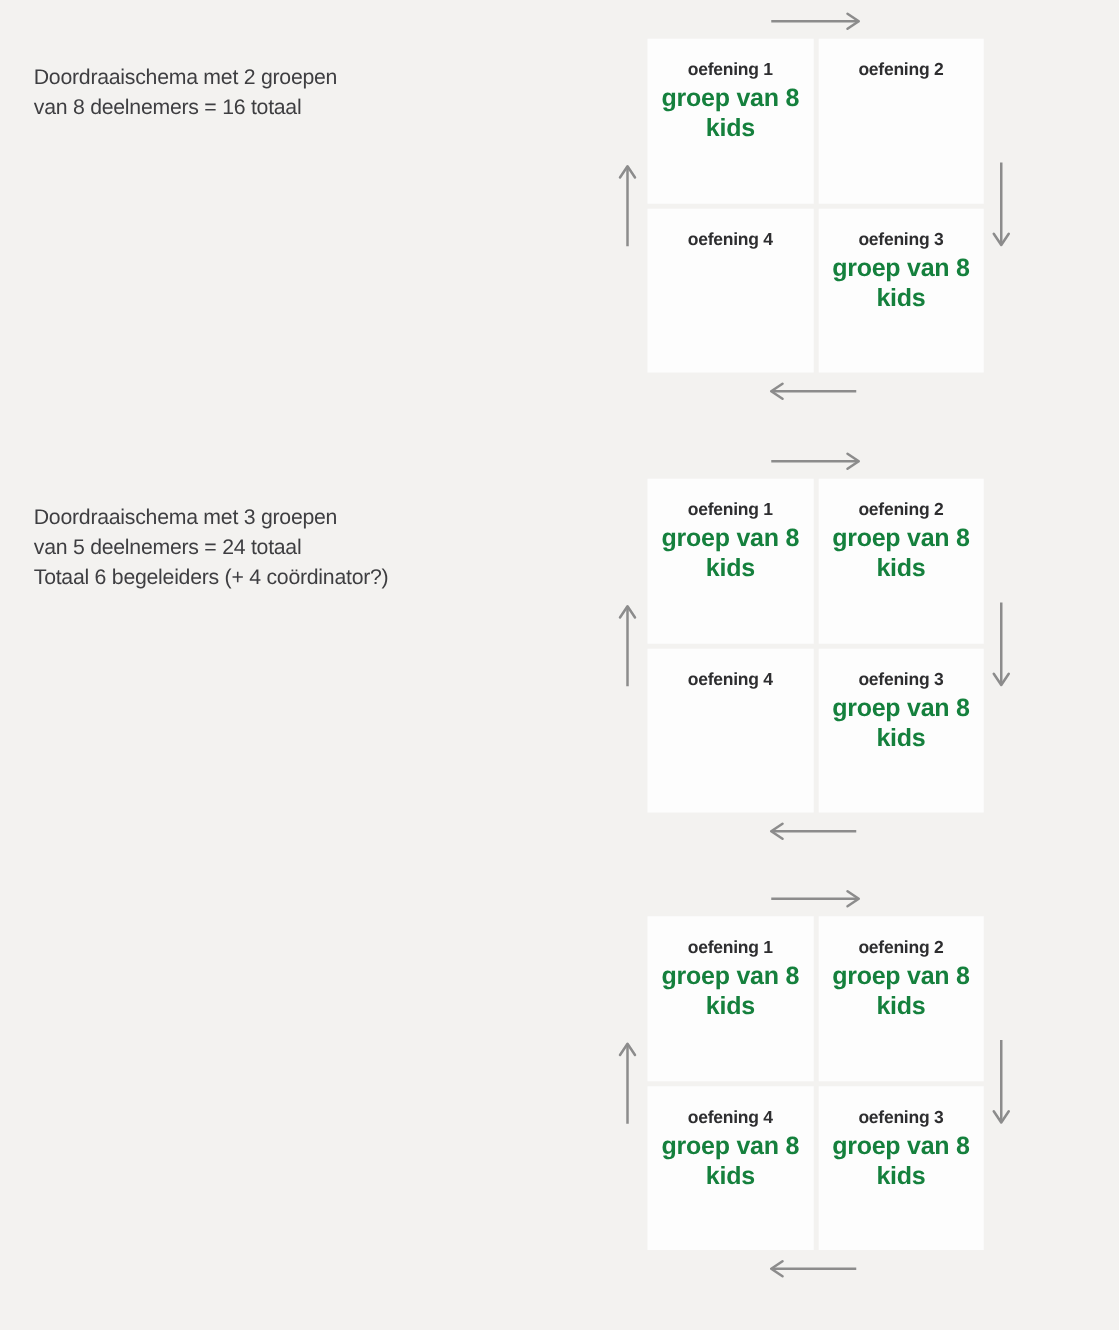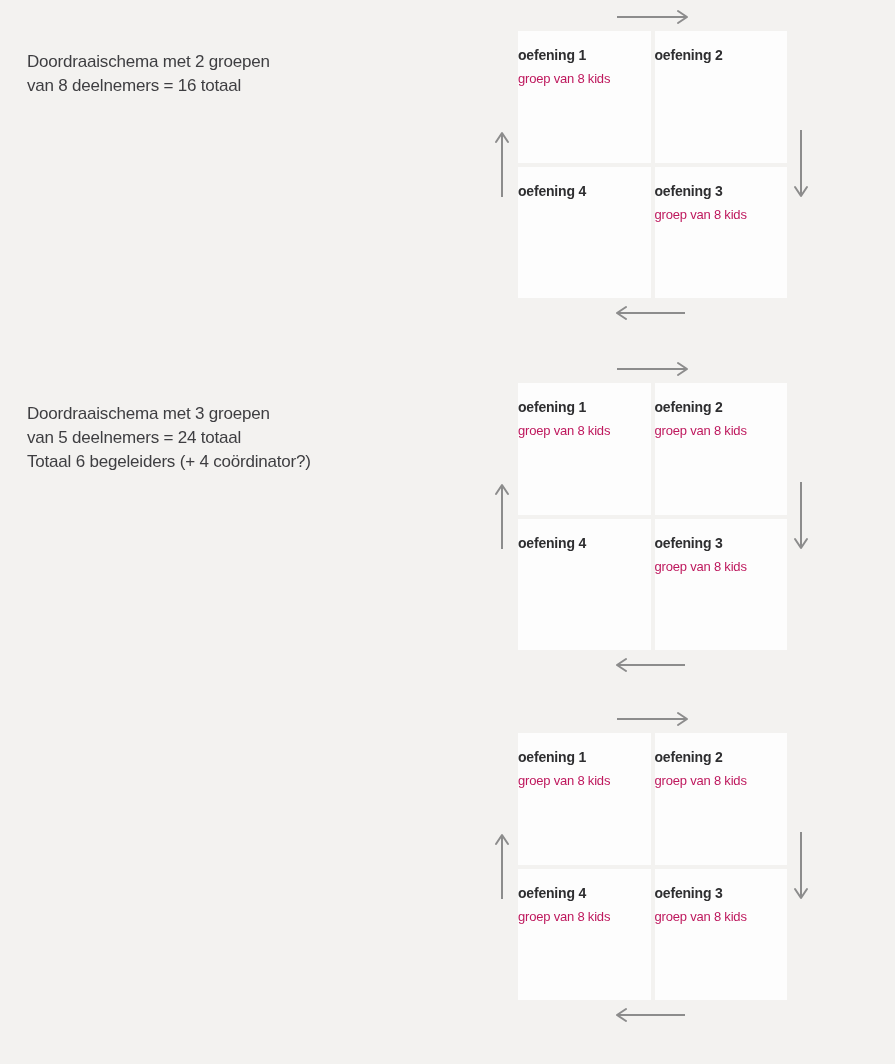--- a/index.html
+++ b/index.html
@@ -47,7 +47,7 @@
   }
   .cell {
     background: #fdfdfd;
-    text-align: left;
+    text-align: center;
     padding-top: 12px;
     box-sizing: border-box;
   }

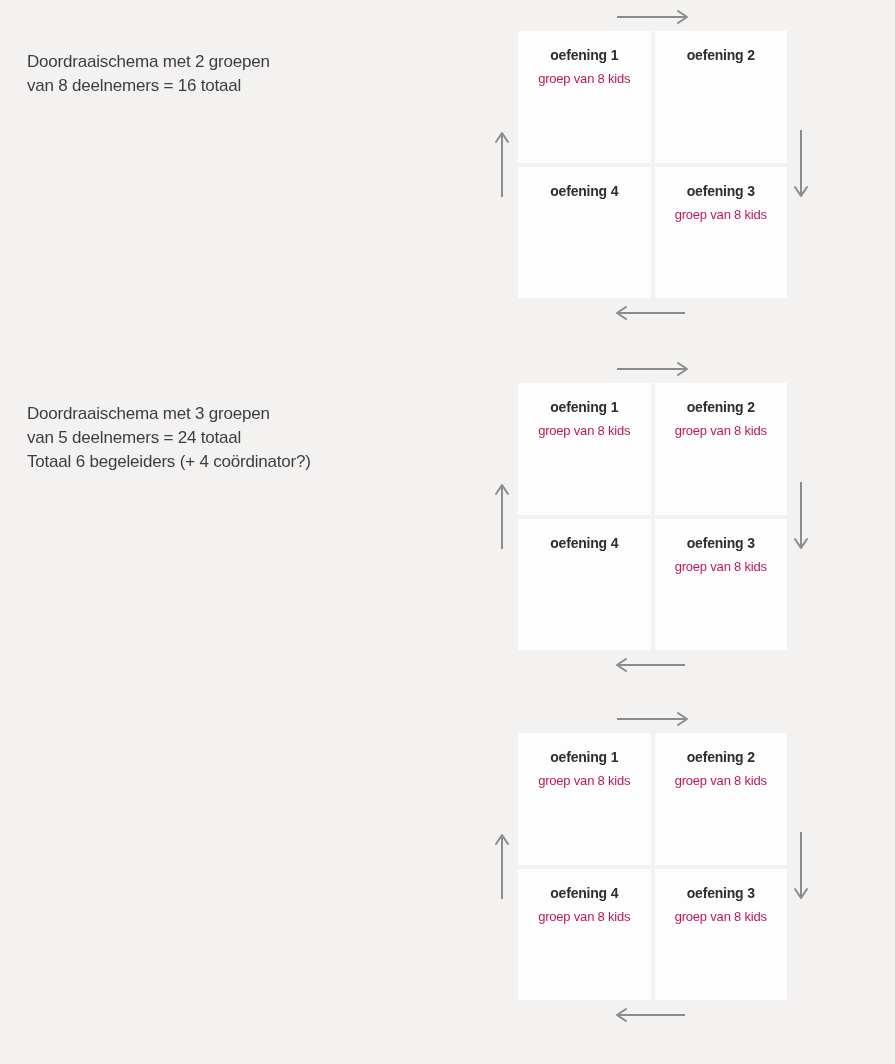--- a/index.html
+++ b/index.html
@@ -59,10 +59,11 @@
     letter-spacing: -0.2px;
   }
   .cell-subtitle {
-    font-size: 13px;
+    font-size: 20px;
     line-height: 24px;
-    color: #be185d;
+    color: #15803d;
     letter-spacing: -0.2px;
+    font-weight: bold;
   }
 
   .arrow { position: absolute; }

